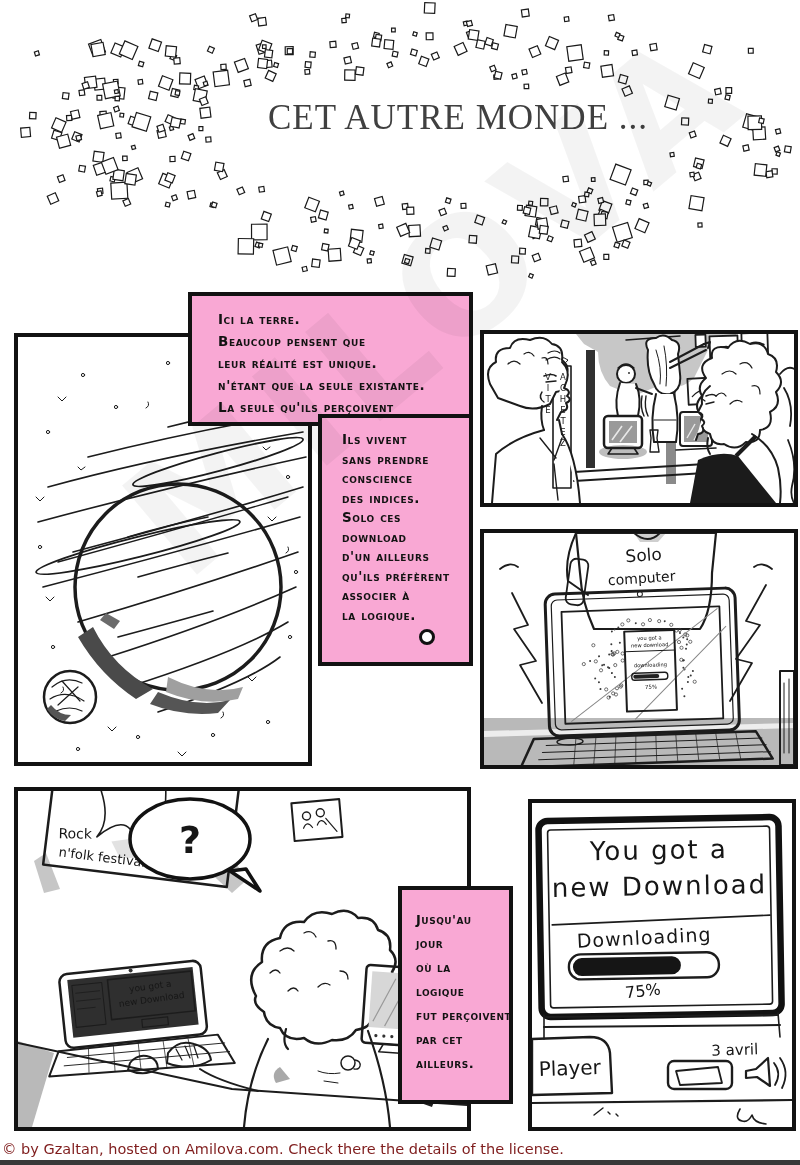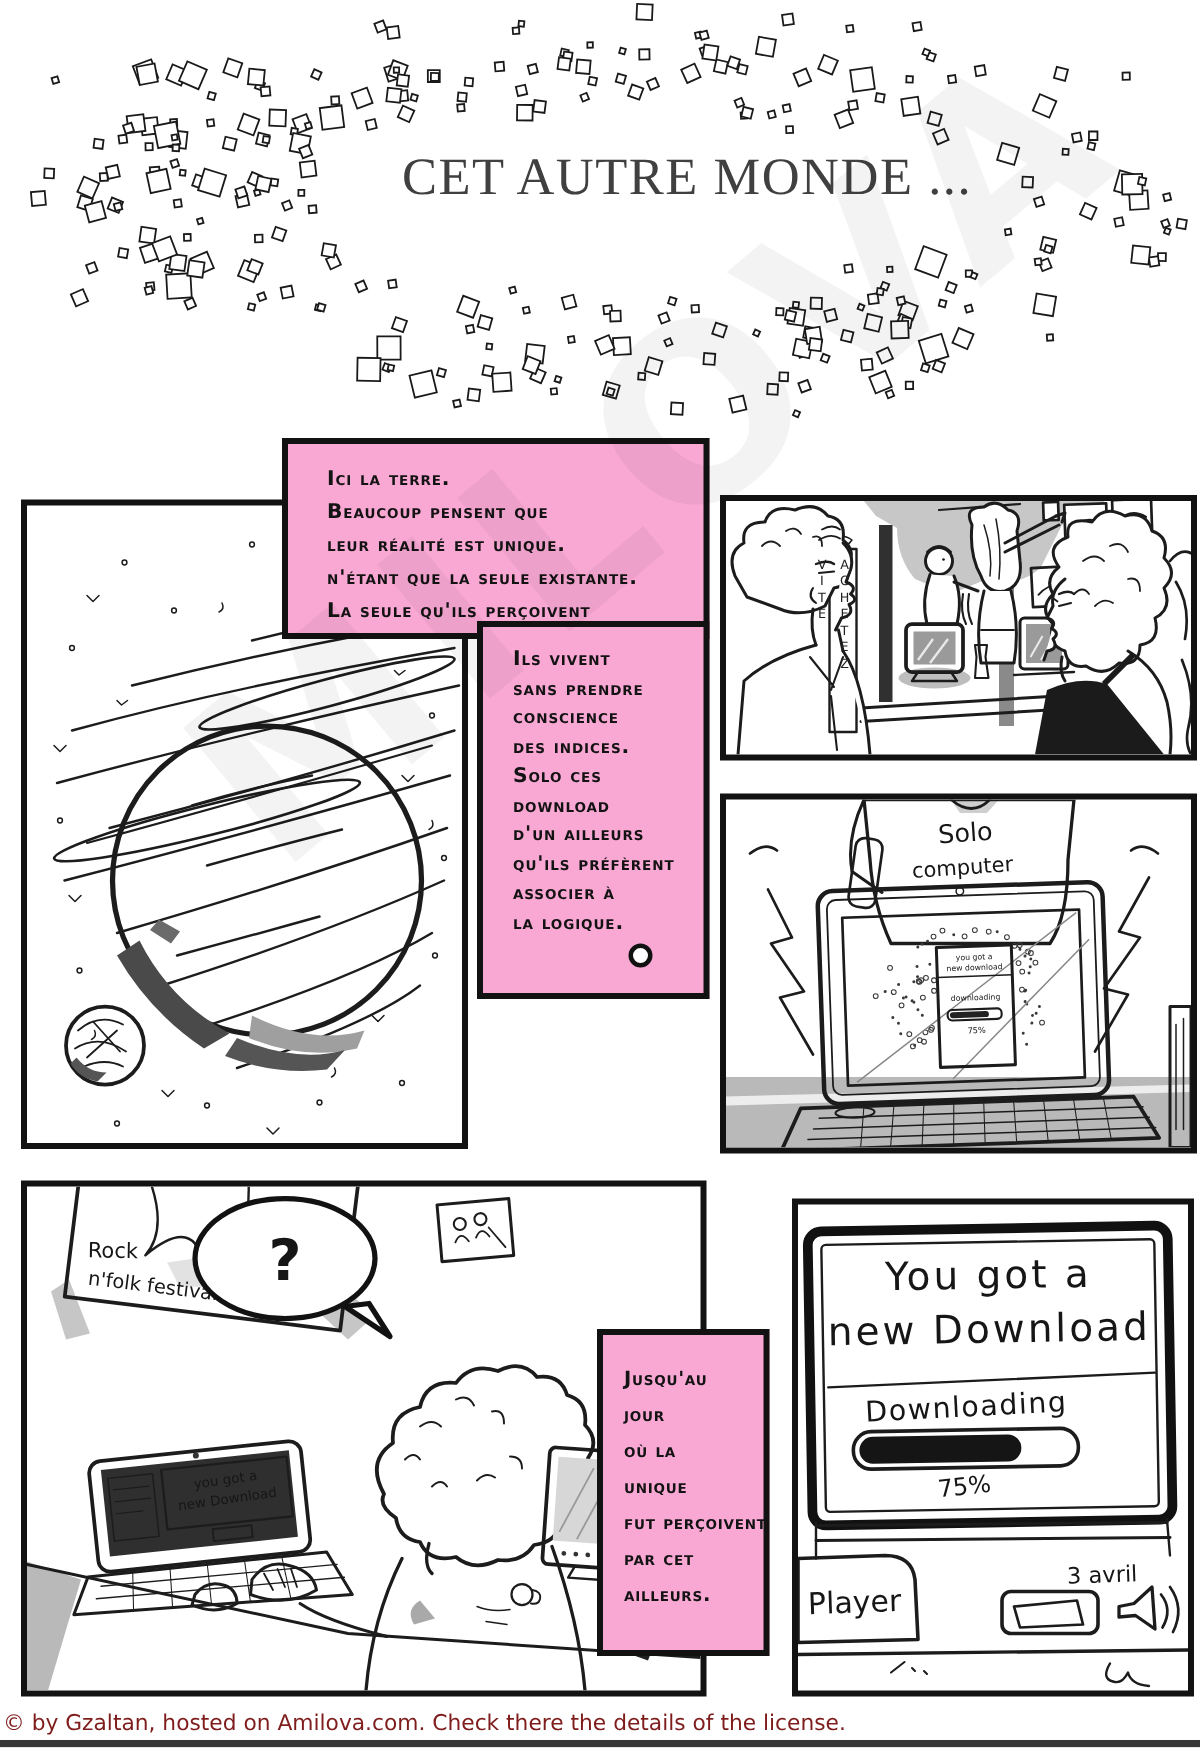--- a/index.html
+++ b/index.html
@@ -713,7 +713,7 @@
     <span class="ln">Jusqu'au</span>
     <span class="ln">jour</span>
     <span class="ln">où la</span>
-    <span class="ln">unique</span>
+    <span class="ln">logique</span>
     <span class="ln">fut perçoivent</span>
     <span class="ln">par cet</span>
     <span class="ln">ailleurs.</span>

